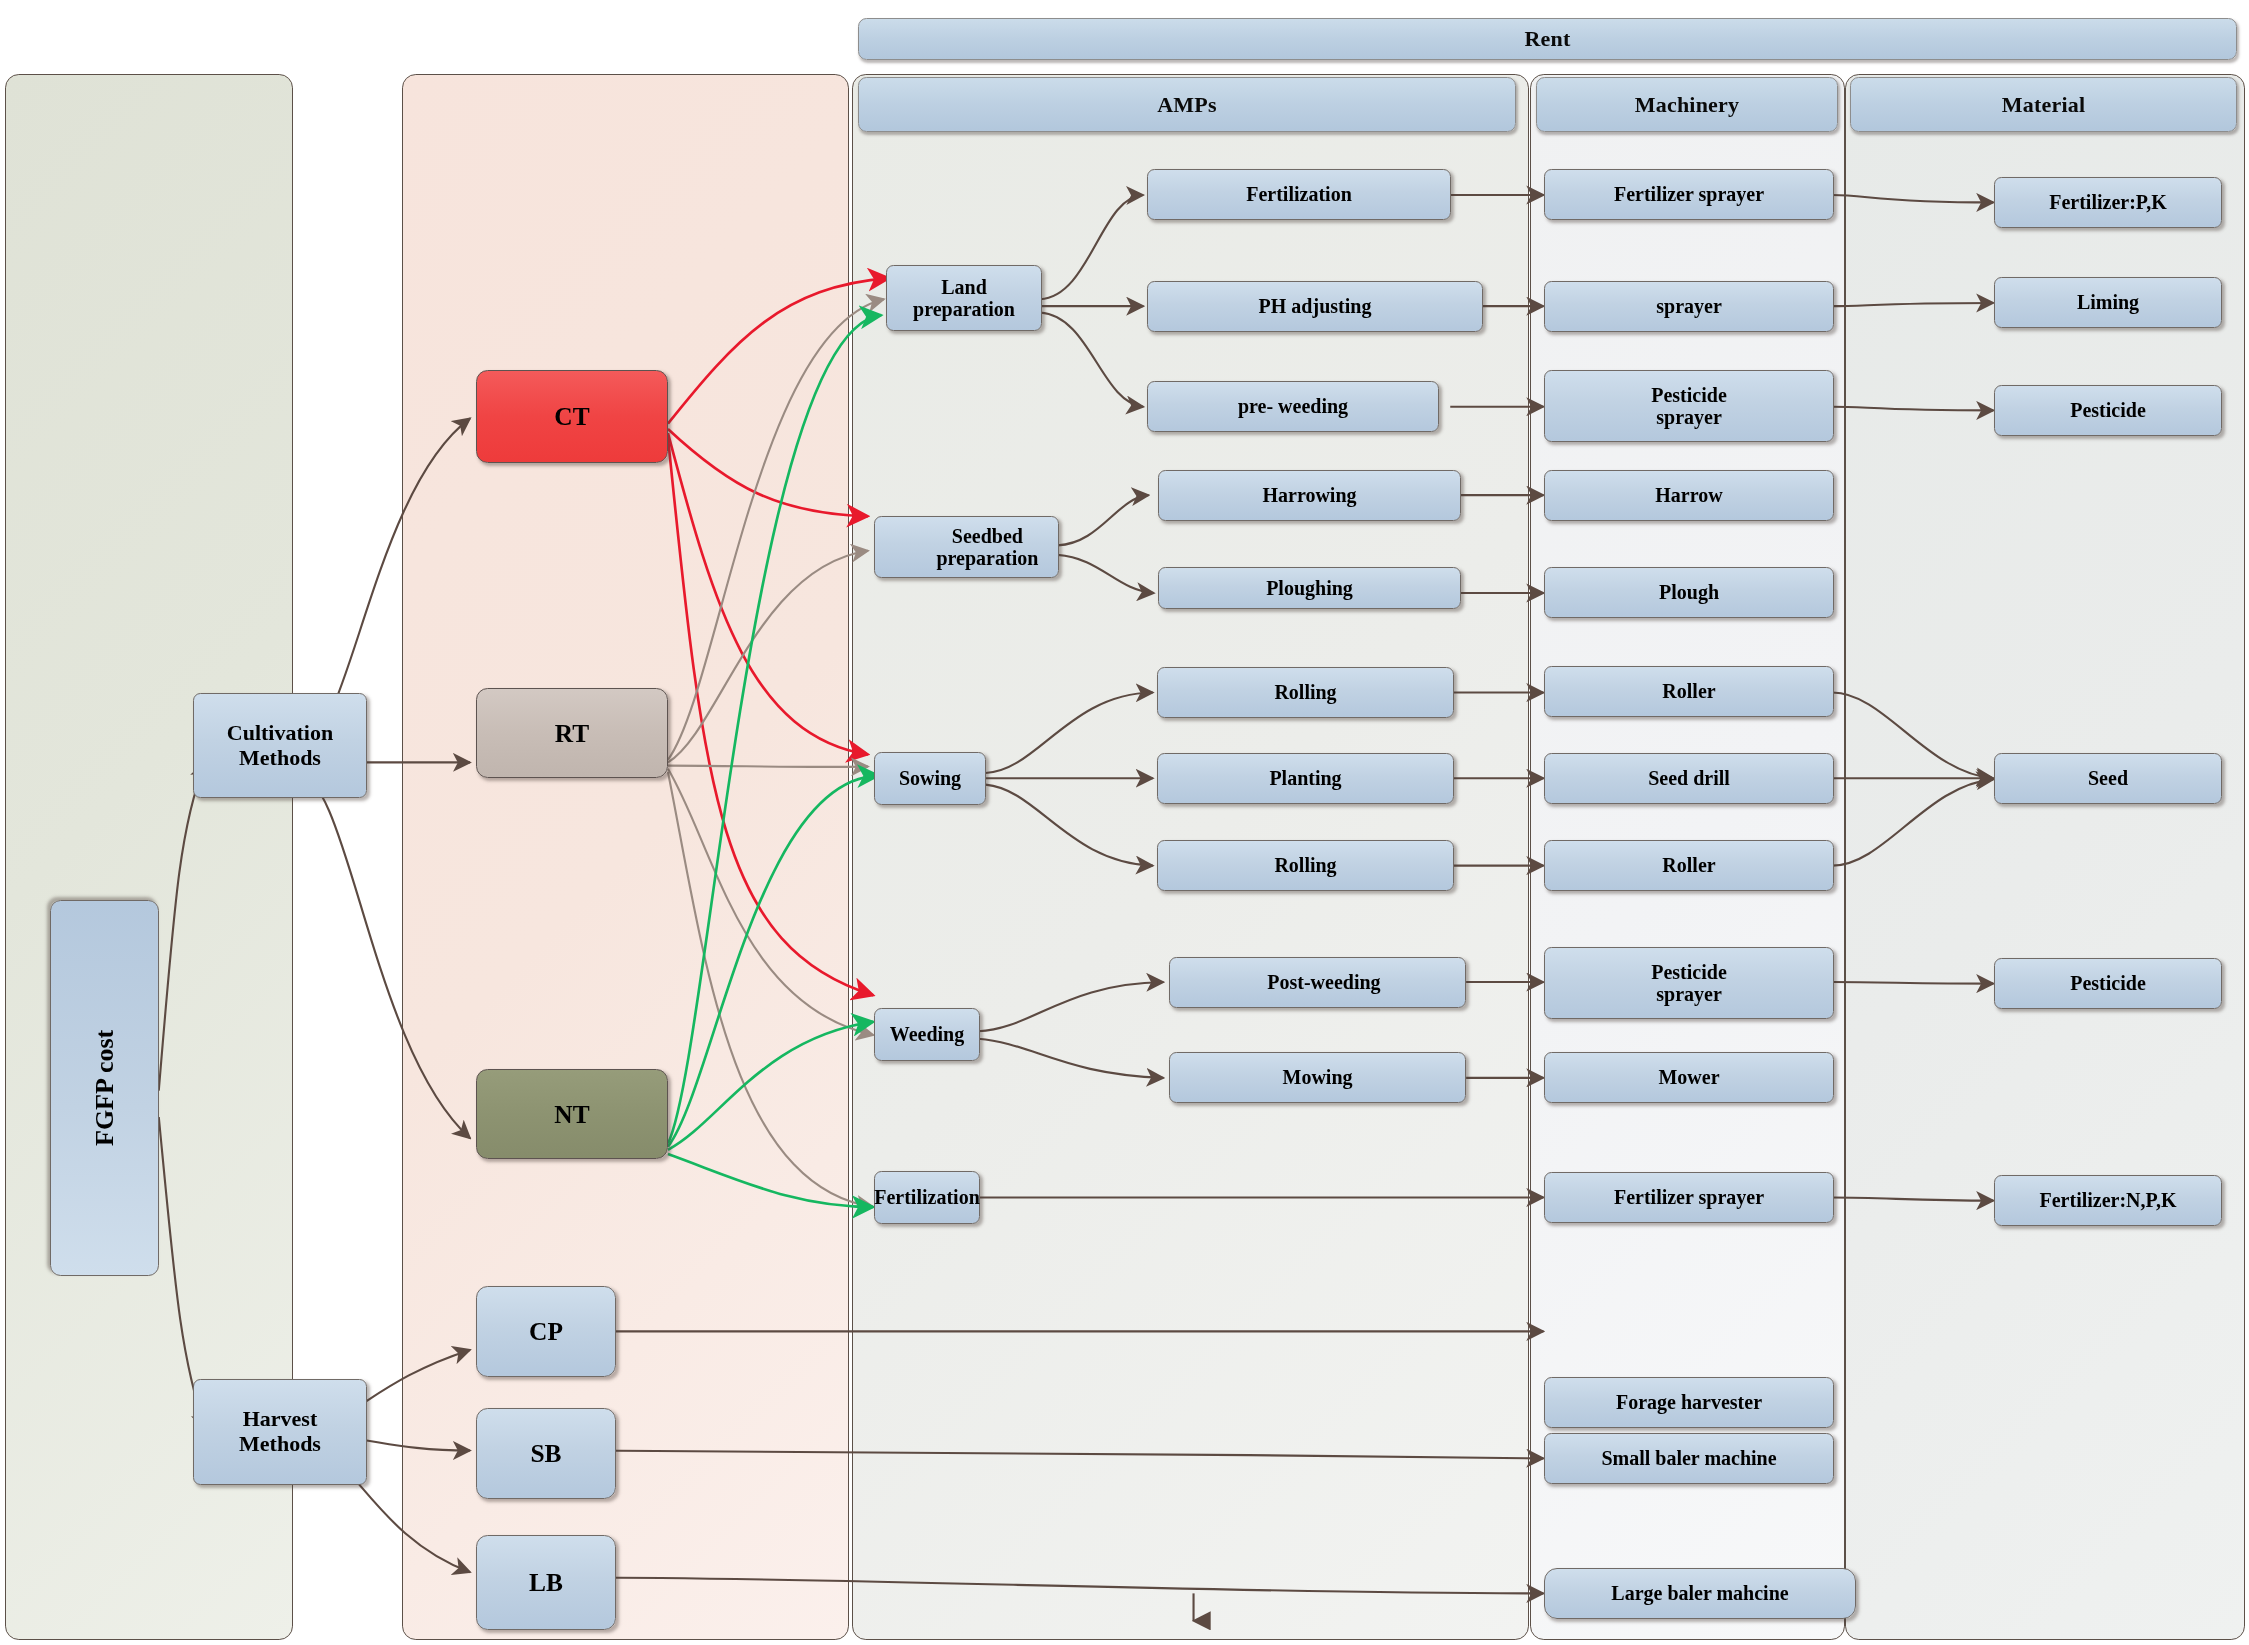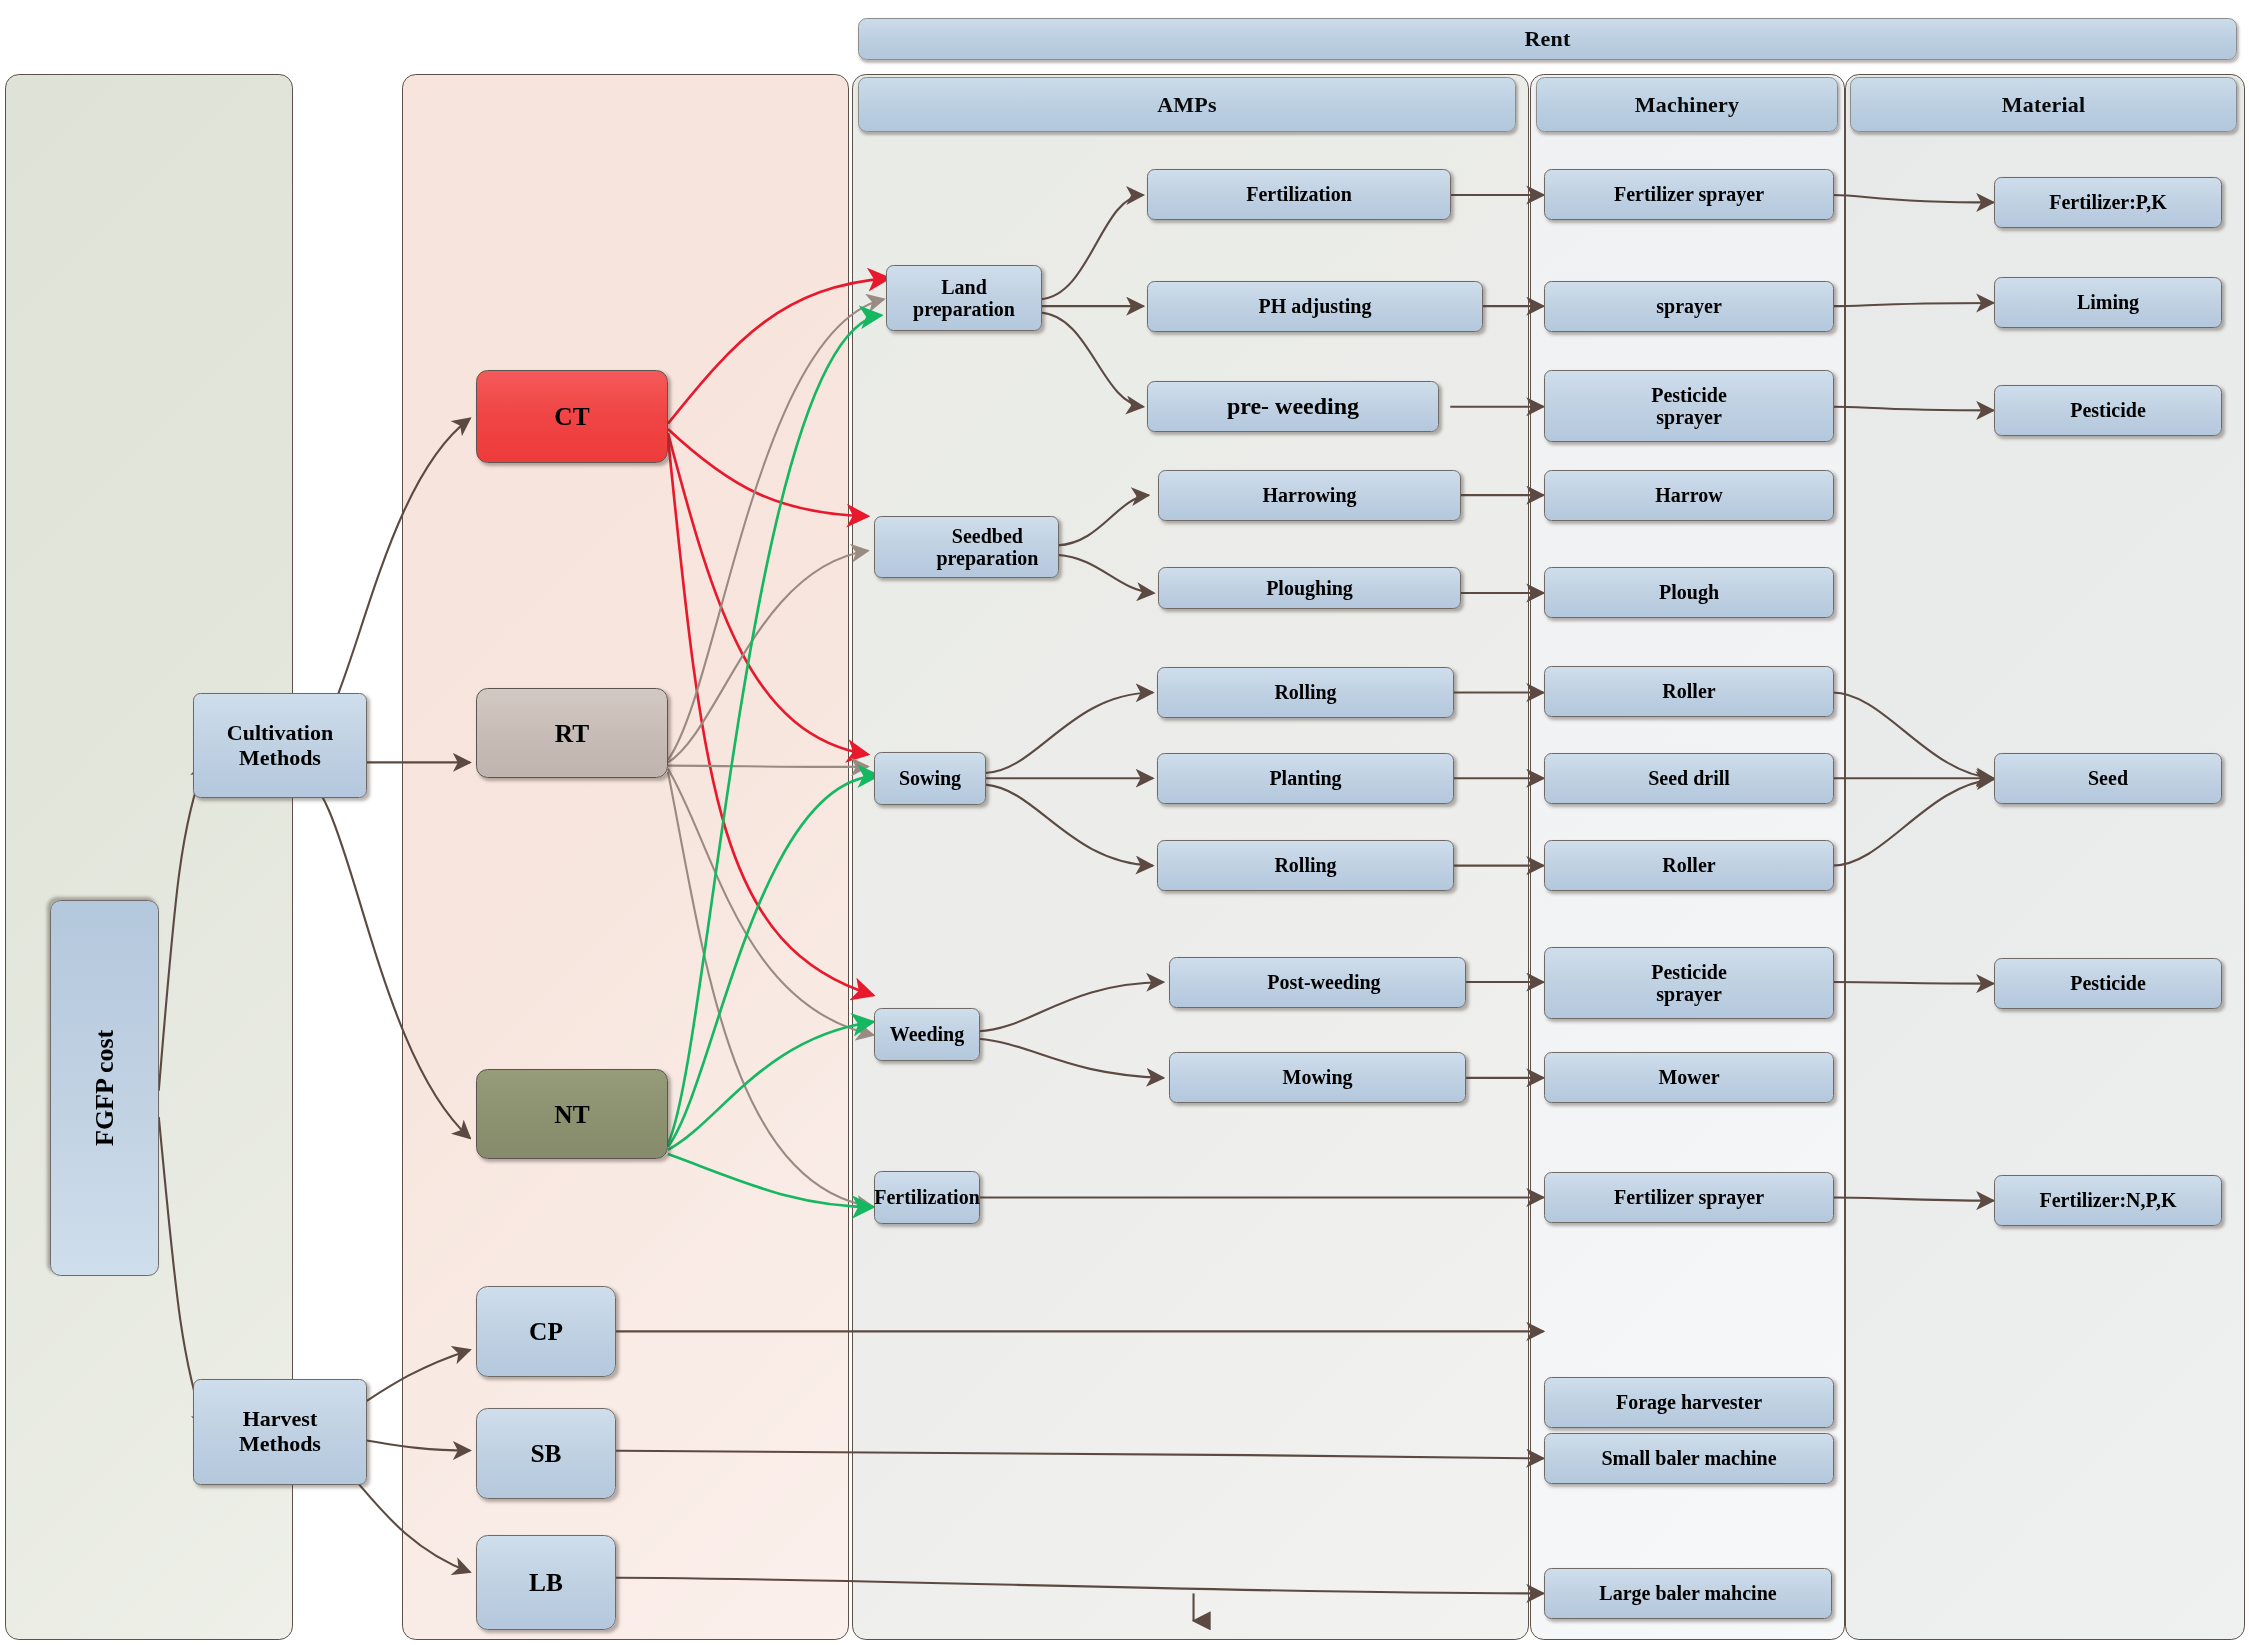--- a/index.html
+++ b/index.html
@@ -264,7 +264,7 @@
   <div class="node" style="left:1147px;top:281px;width:336px;height:51px;font-size:20px;">
     <span>PH adjusting</span>
   </div>
-  <div class="node" style="left:1147px;top:381px;width:292px;height:51px;font-size:24px;">
+  <div class="node" style="left:1147px;top:381px;width:292px;height:51px;font-size:20px;">
     <span>pre- weeding</span>
   </div>
   <div class="node" style="left:1158px;top:470px;width:303px;height:51px;font-size:20px;">

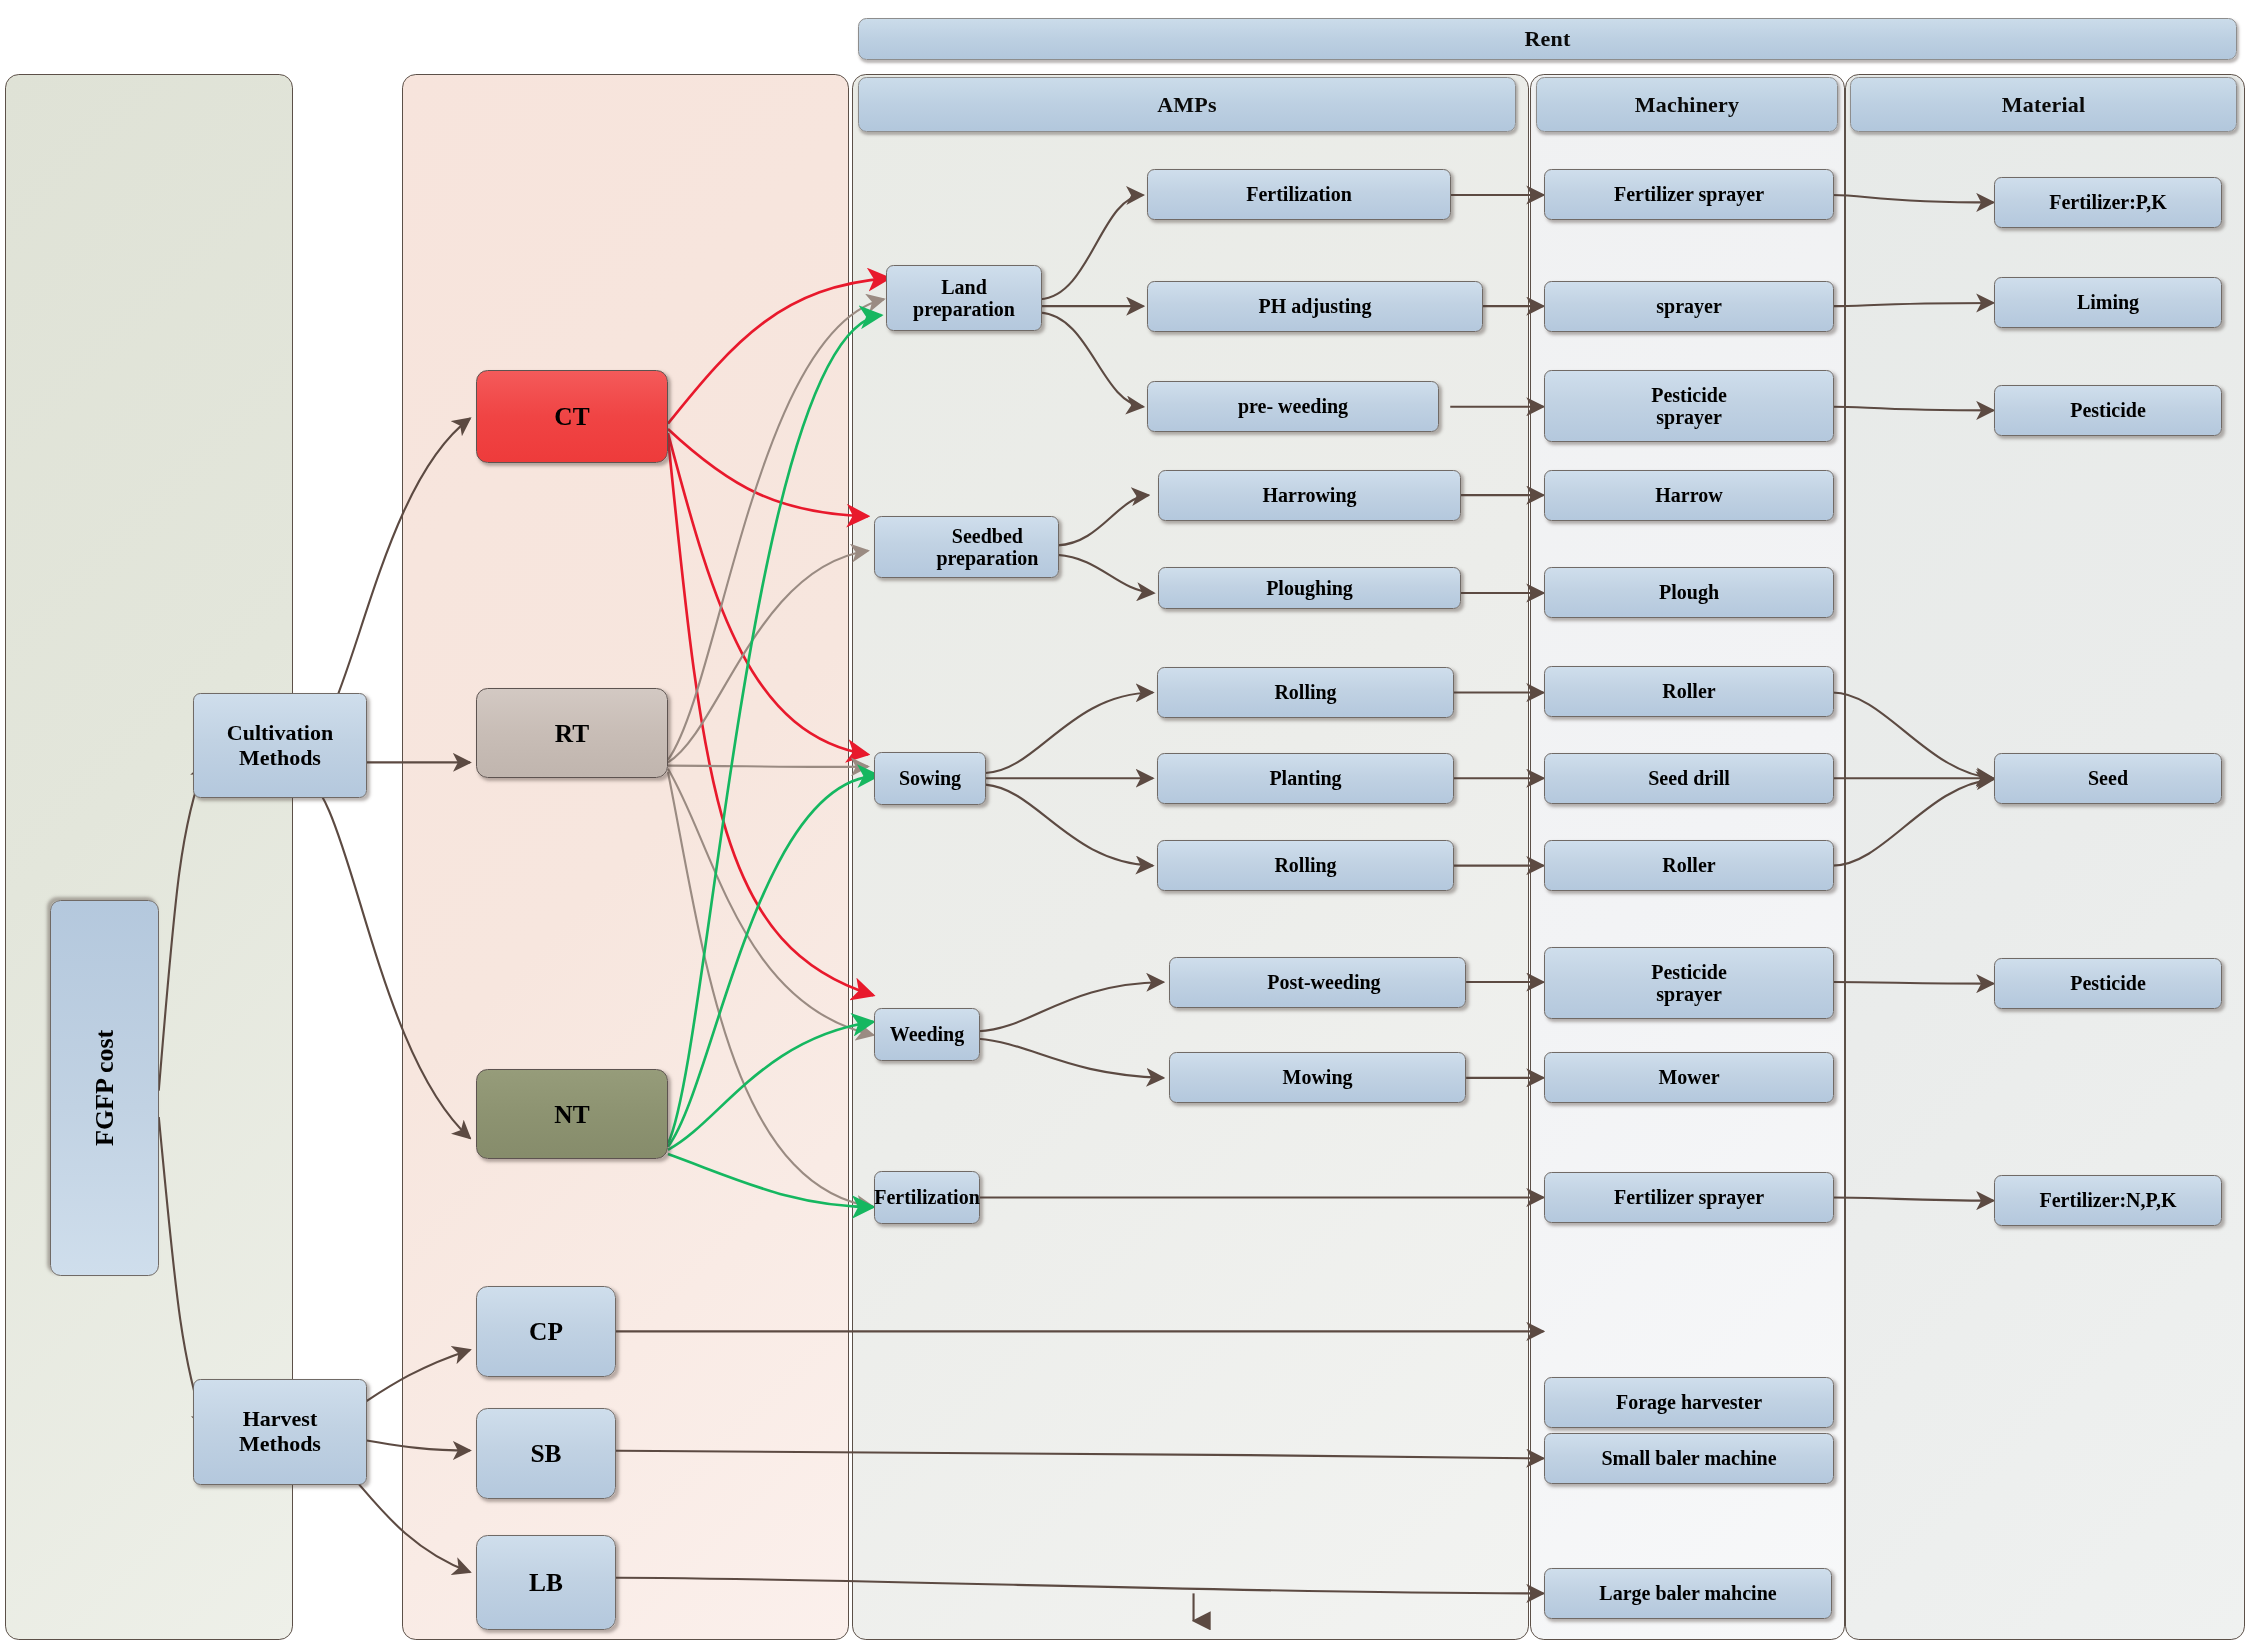--- a/index.html
+++ b/index.html
@@ -330,7 +330,7 @@
   <div class="node" style="left:1544px;top:1433px;width:290px;height:51px;font-size:20px;">
     <span>Small baler machine</span>
   </div>
-  <div class="node" style="left:1544px;top:1568px;width:288px;height:51px;font-size:20px;">
+  <div class="node" style="left:1544px;top:1568px;width:312px;height:51px;font-size:20px;border-radius:13px;">
     <span>Large baler mahcine</span>
   </div>
 

